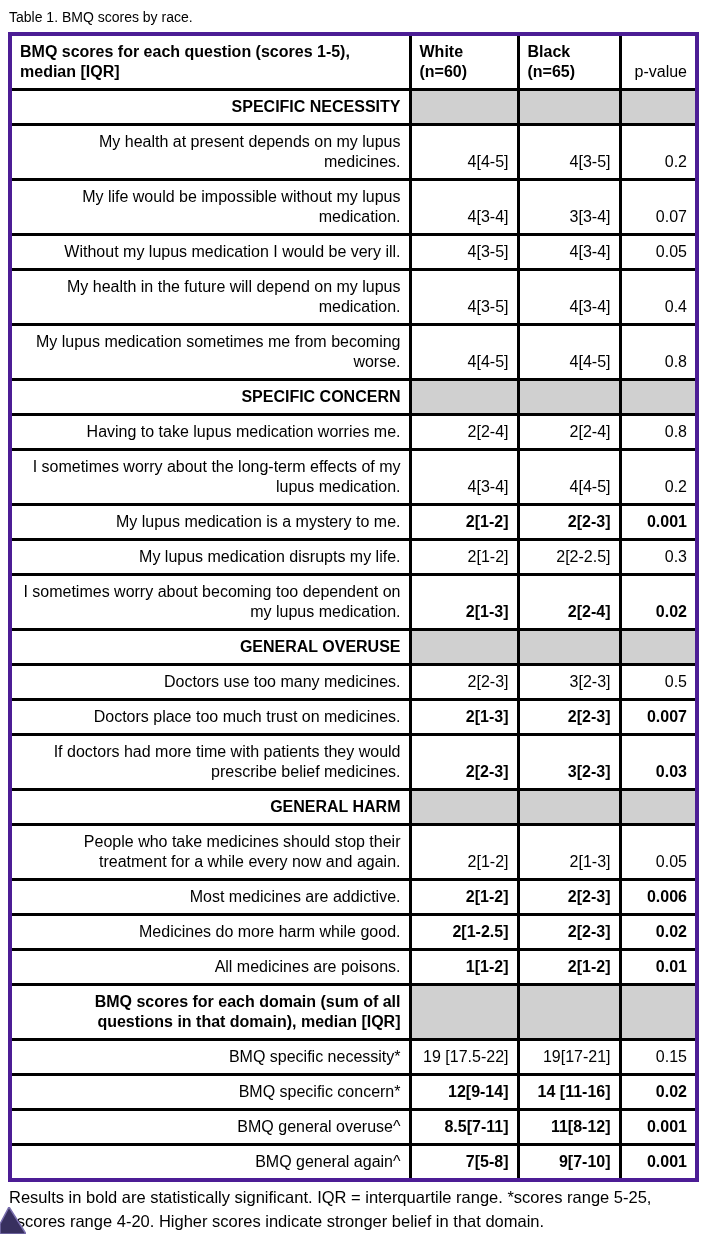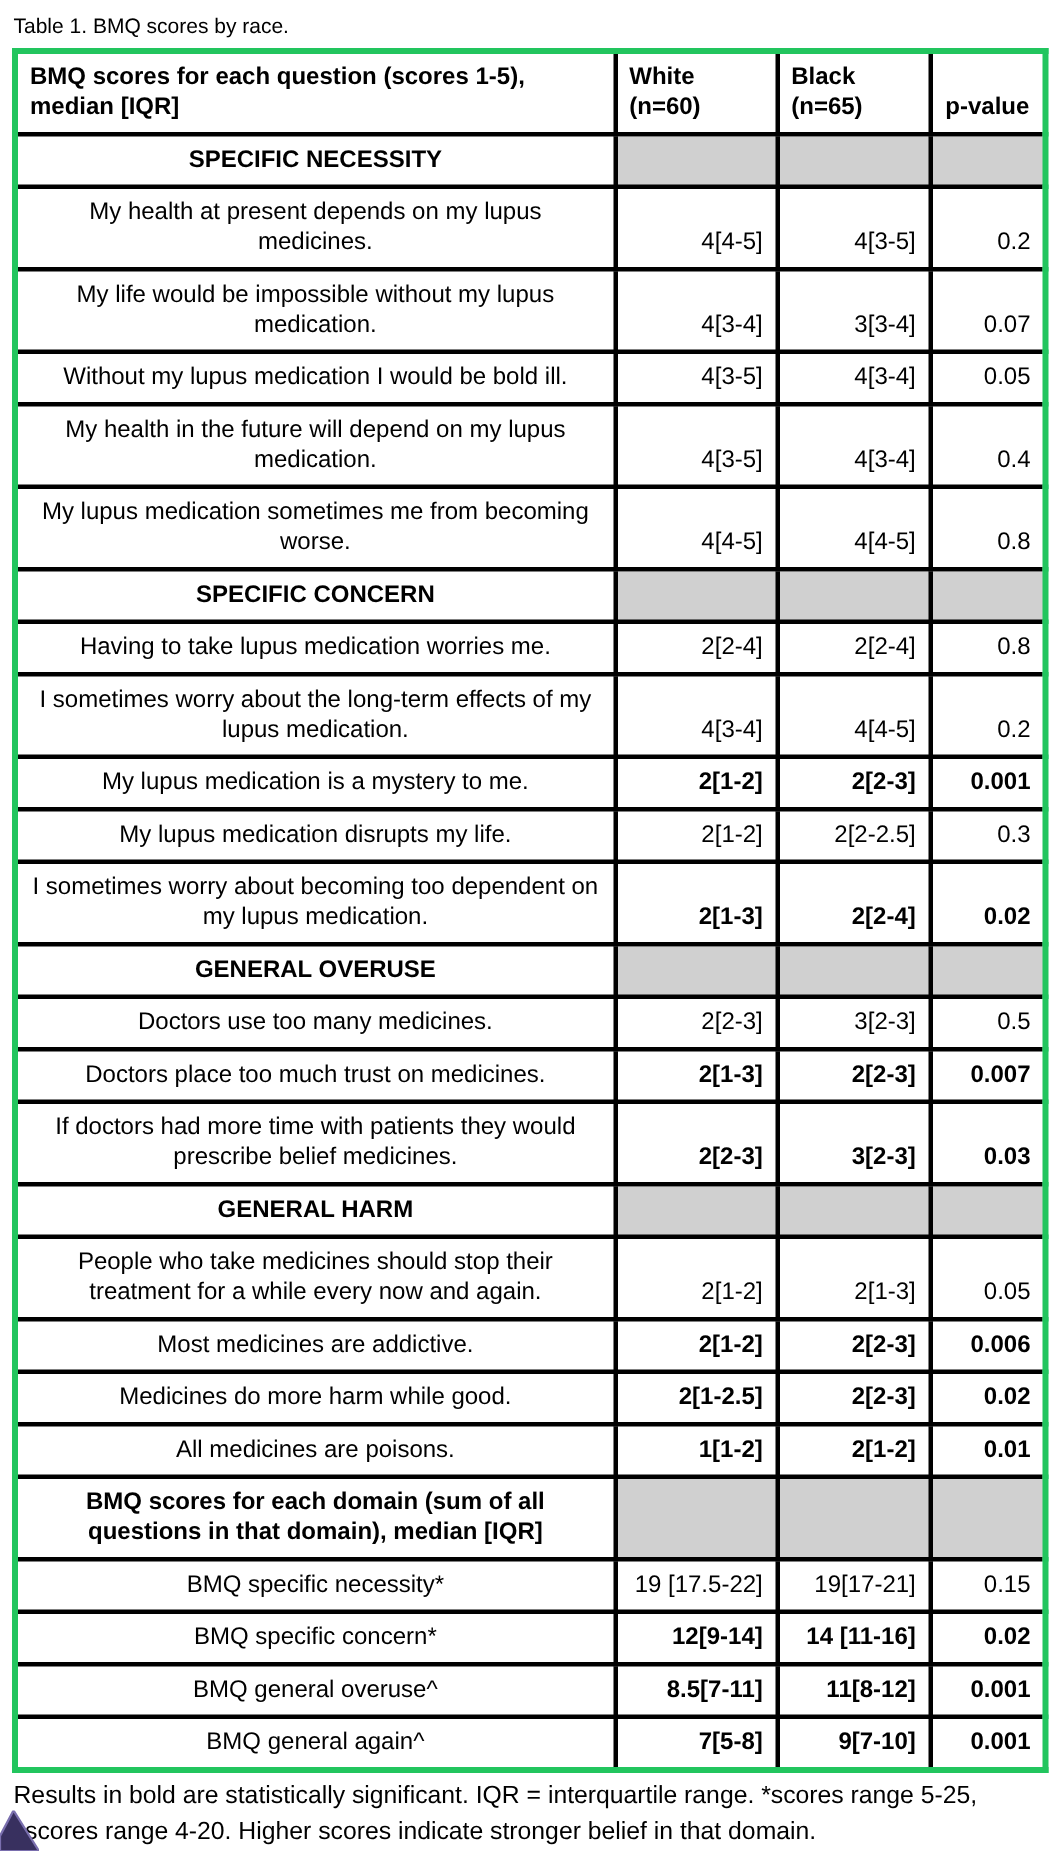--- a/index.html
+++ b/index.html
@@ -26,7 +26,7 @@
   table.bmq {
     border-collapse: collapse;
     width: 687px;
-    border: 4px solid #22c55e;
+    border: 4px solid #4c1d95;
     table-layout: fixed;
   }
   table.bmq th, table.bmq td {

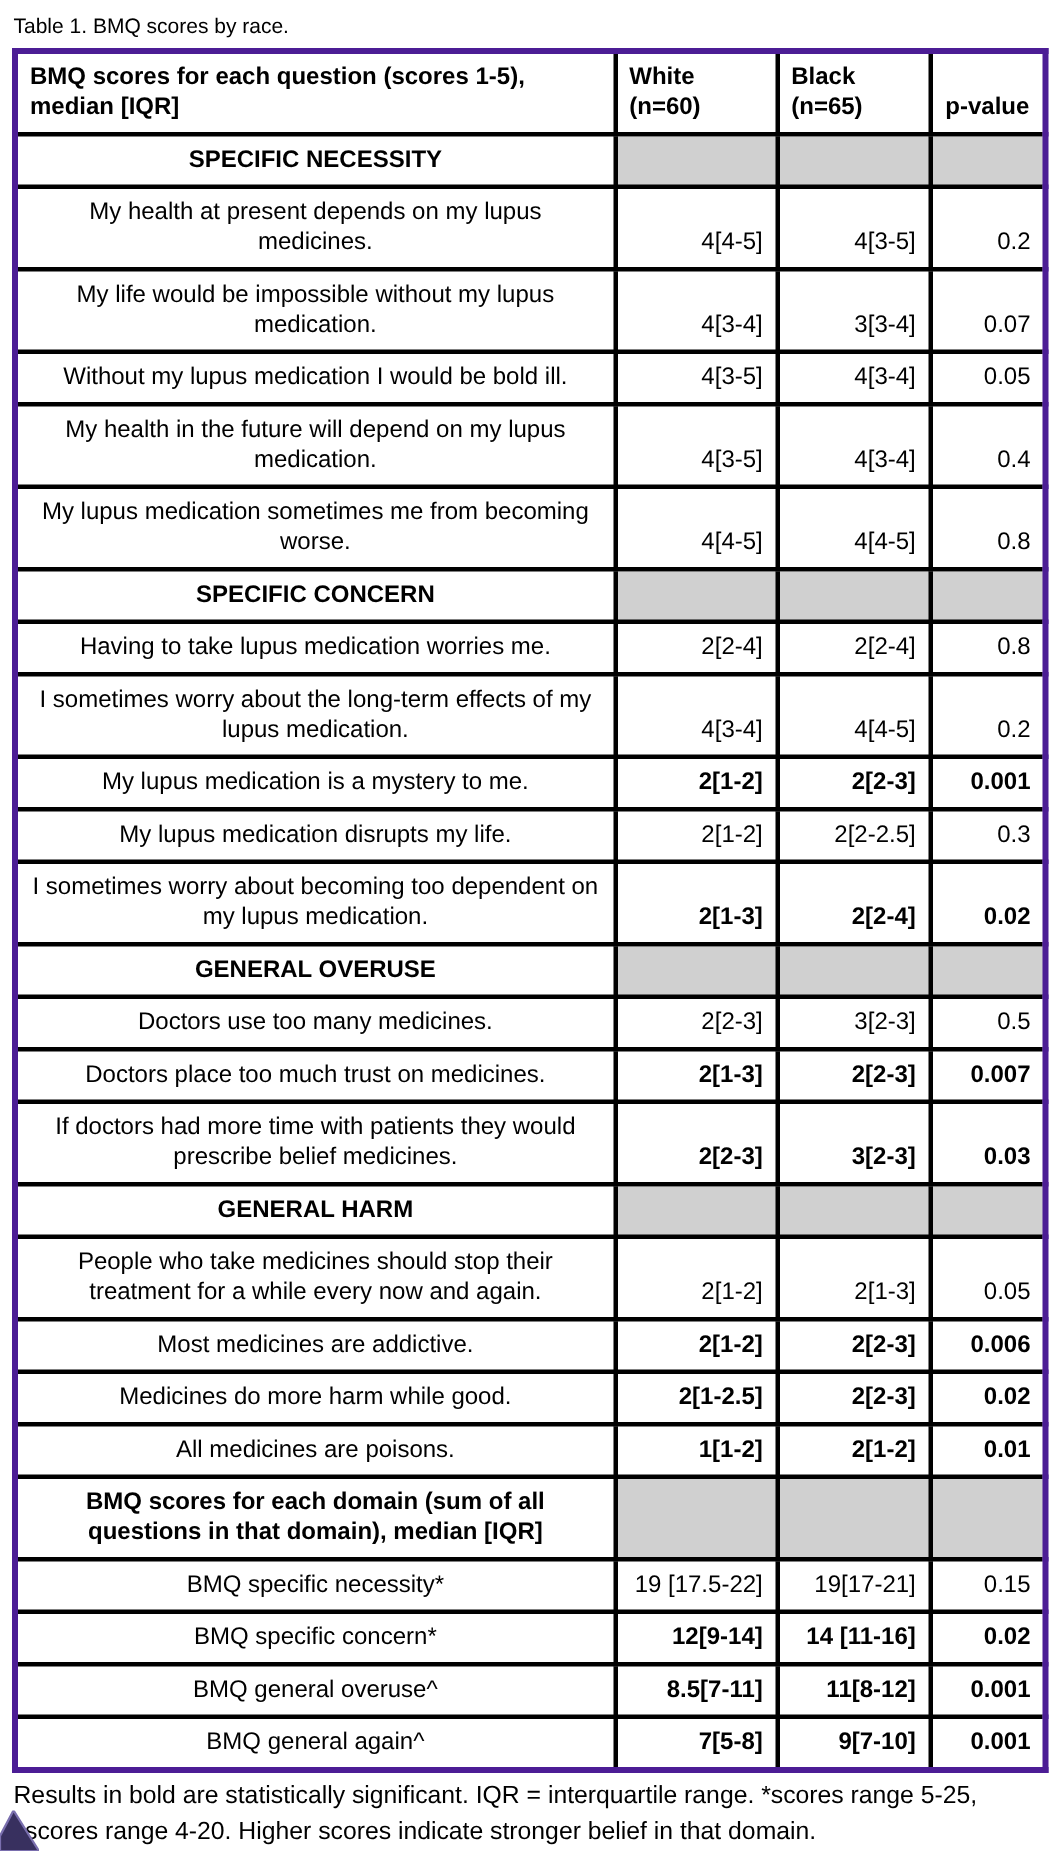--- a/index.html
+++ b/index.html
@@ -49,9 +49,9 @@
     margin-left: 36px;
   }
   th.phead {
-    text-align: center;
+    text-align: right;
     vertical-align: bottom;
-    font-weight: bold;
+    font-weight: normal;
   }
   td.qcell {
     text-align: center;

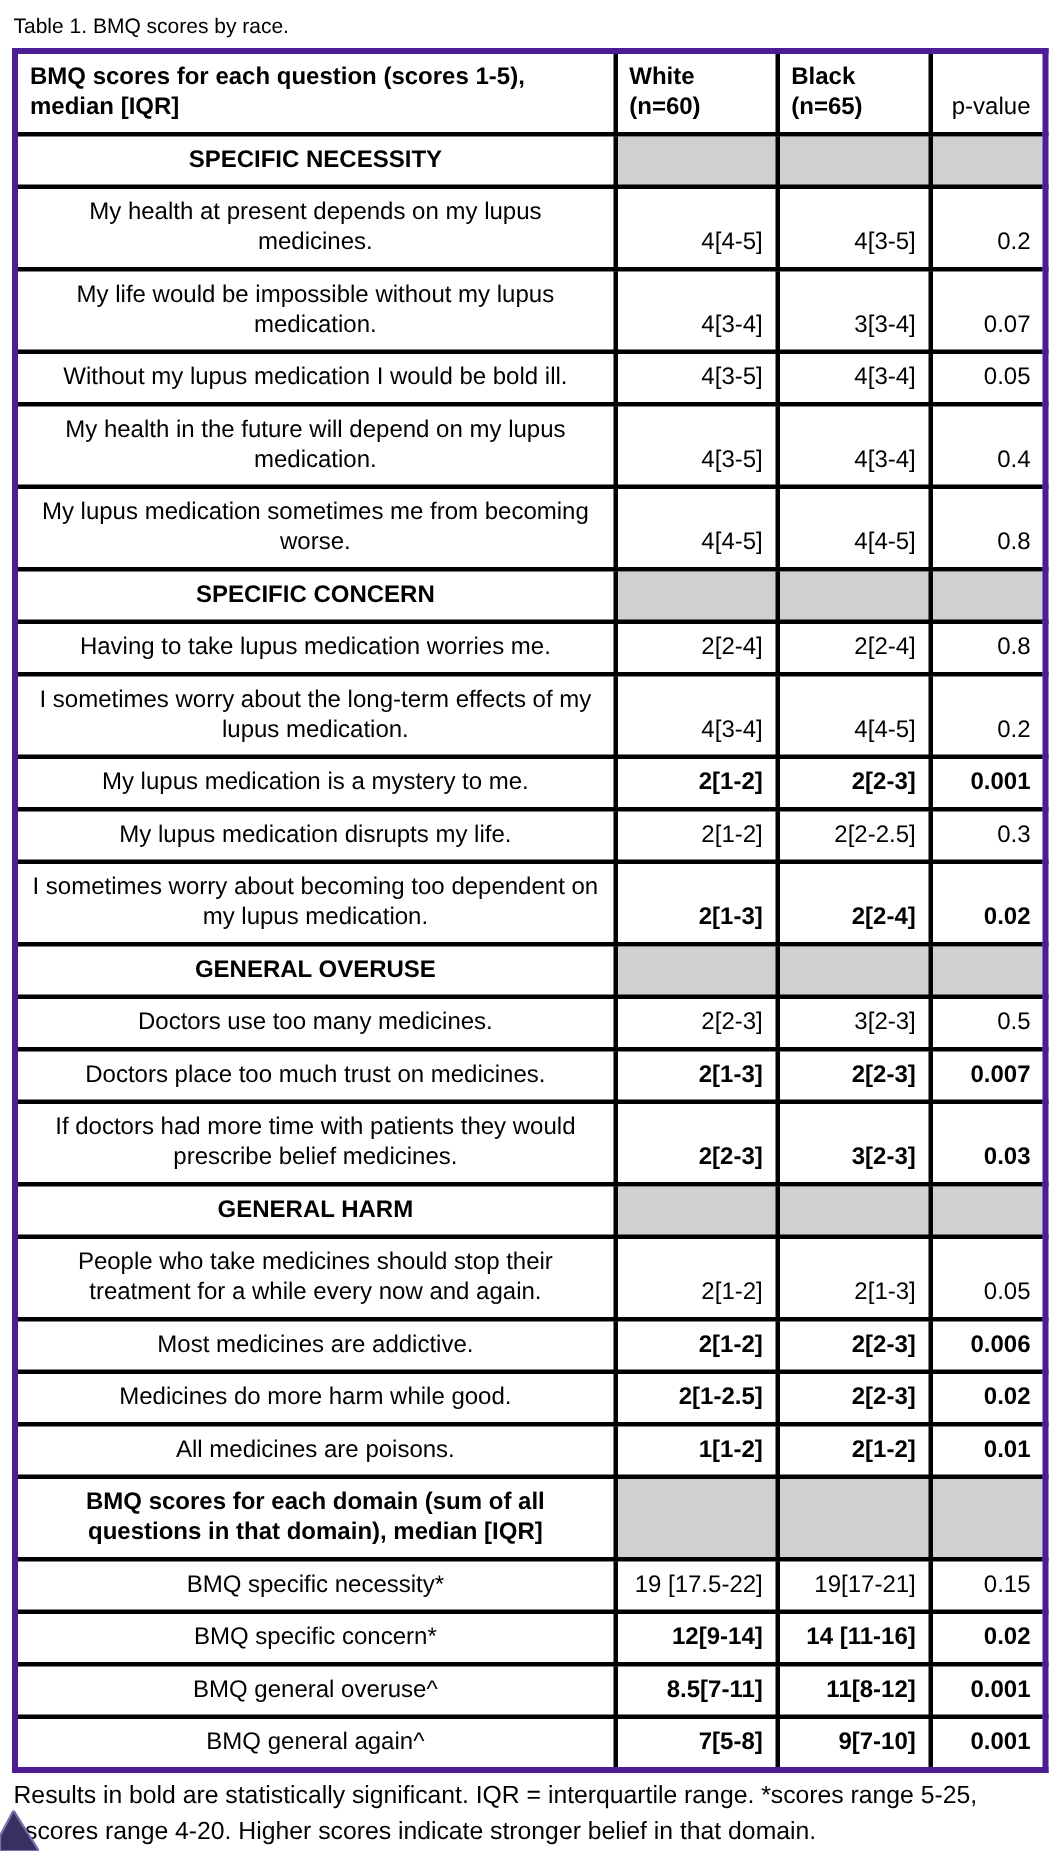--- a/index.html
+++ b/index.html
@@ -54,7 +54,7 @@
     font-weight: normal;
   }
   td.qcell {
-    text-align: center;
+    text-align: right;
     vertical-align: bottom;
   }
   td.seclabel {

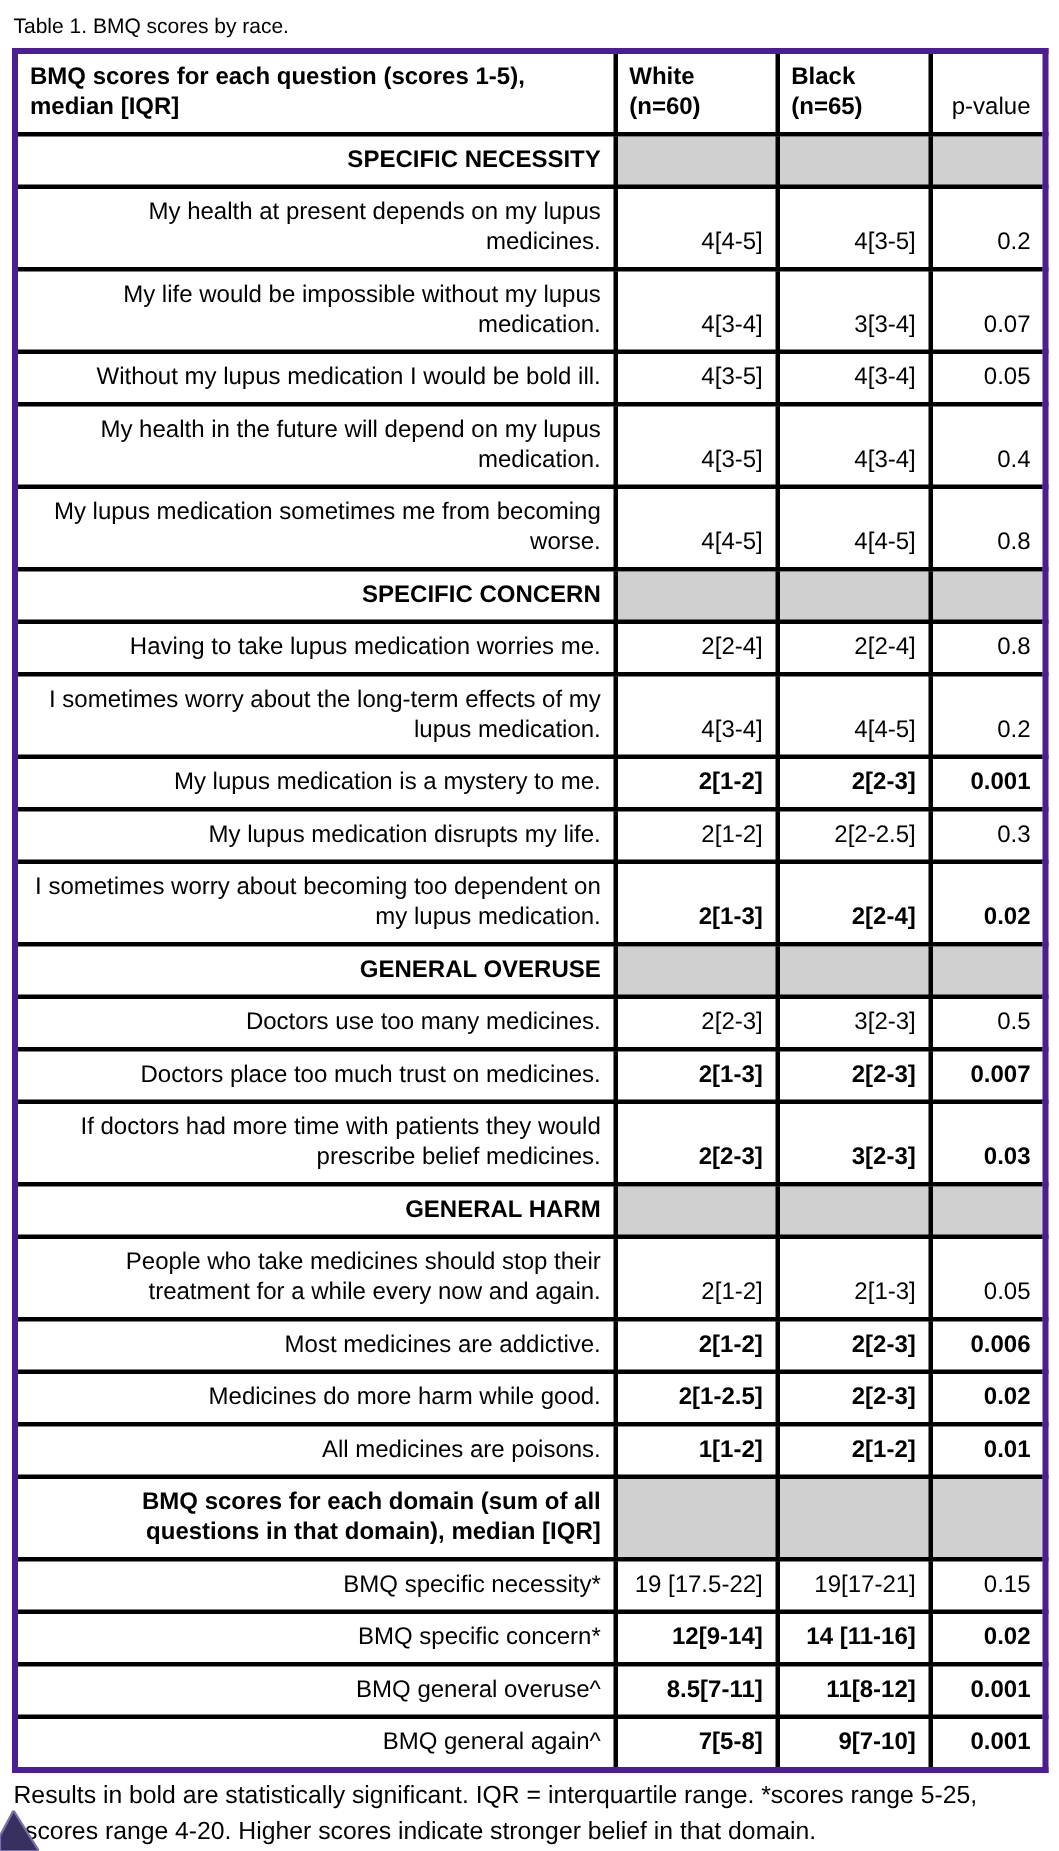--- a/index.html
+++ b/index.html
@@ -132,7 +132,7 @@
           <td class="num">0.07</td>
         </tr>
         <tr>
-          <td class="qcell">Without my lupus medication I would be bold ill.</td>
+          <td class="qcell">Without my lupus medication I would be very ill.</td>
           <td class="num">4[3-5]</td>
           <td class="num">4[3-4]</td>
           <td class="num">0.05</td>

